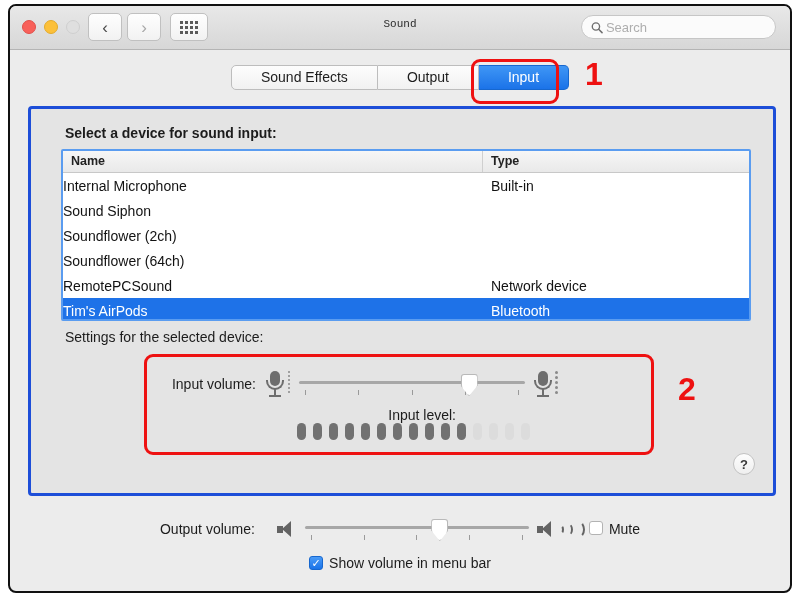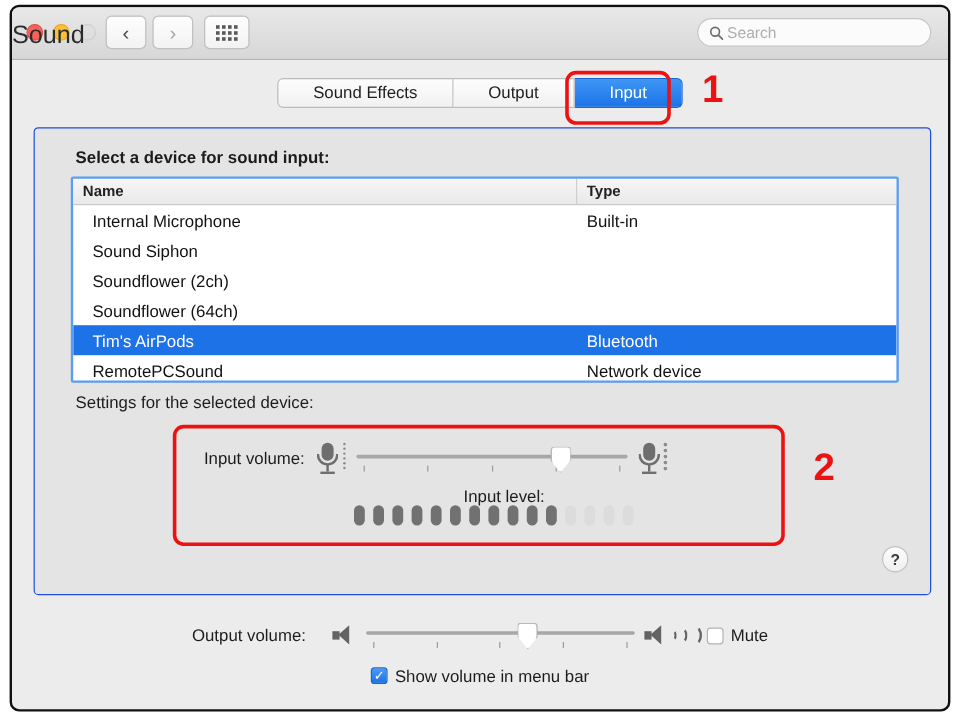--- a/index.html
+++ b/index.html
@@ -56,7 +56,8 @@
   .dotgrid i { background: #5a5a5a; display: block; width: 3px; height: 3px; }
   .wintitle {
     position: absolute; left: 0; right: 0; top: 12px;
-    font-size: 21px; color: #2b2b2b;
+    text-align: center;
+    font-size: 11px; color: #2b2b2b; font-family: Liberation Mono, monospace;
   }
   .searchbox {
     position: absolute; right: 14px; top: 9px;

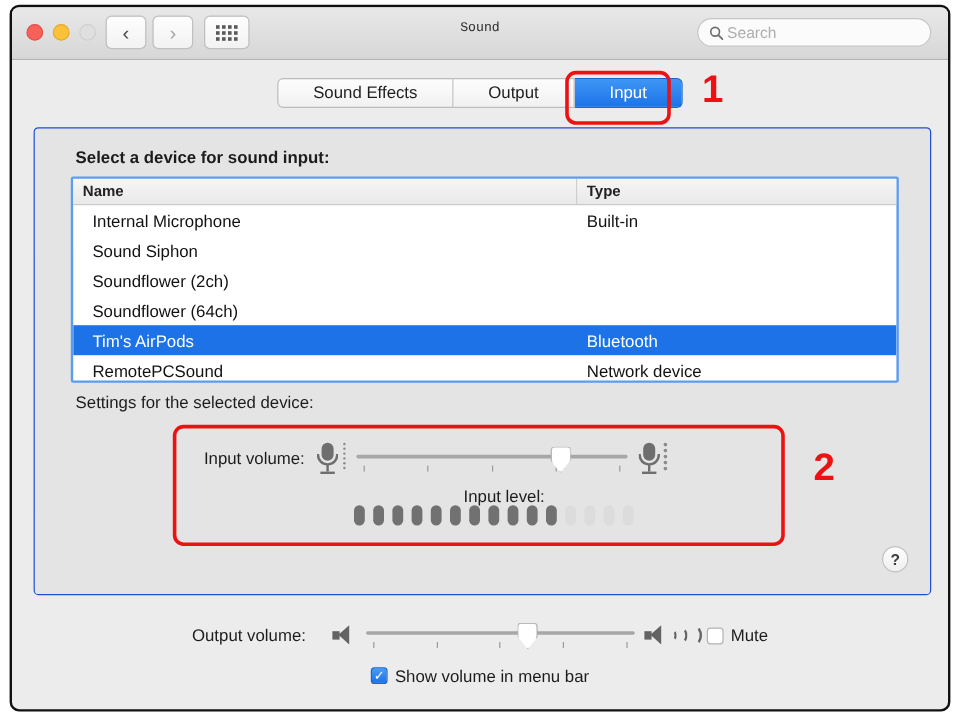--- a/index.html
+++ b/index.html
@@ -103,7 +103,7 @@
     left: 18px; top: 100px;
     width: 748px; height: 390px;
     background: #e4e4e4;
-    border: 1px solid #1d4ed8;
+    border: 3px solid #1d4ed8;
     border-radius: 4px;
   }
   .label-strong {

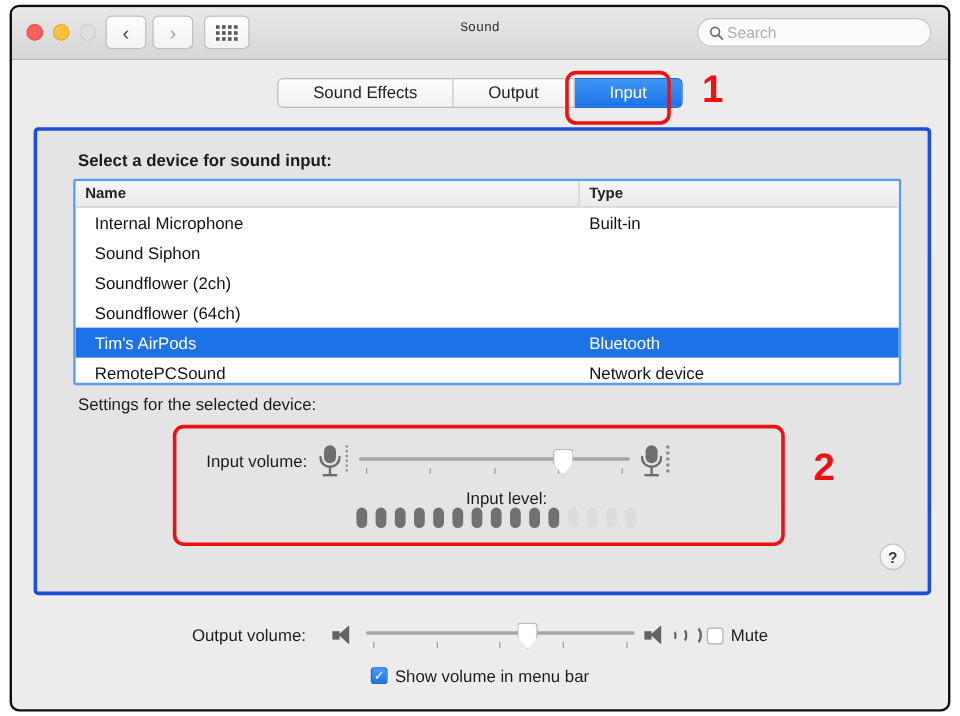--- a/index.html
+++ b/index.html
@@ -136,7 +136,7 @@
     font-size: 14px; color: #121212;
   }
   .trow.sel { background: #1e72e8; color: #ffffff; }
-  .td-name { width: 420px; padding-left: 16px; }
+  .td-name { width: 420px; padding-left: 0; }
   .td-type { flex: 1; padding-left: 8px; }
   
   .label-settings {

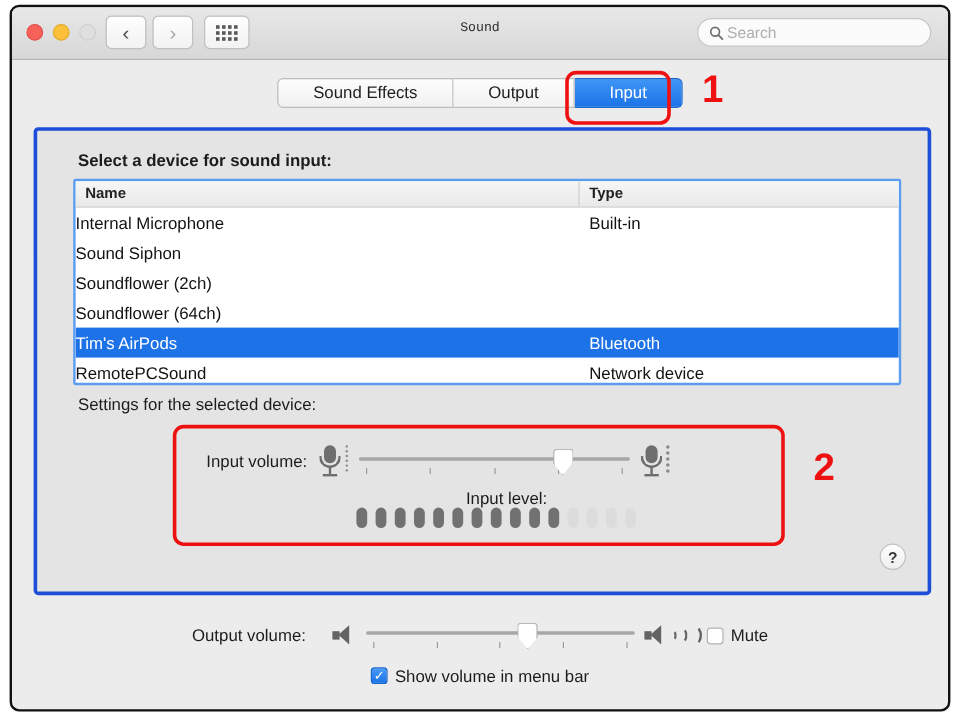--- a/index.html
+++ b/index.html
@@ -362,13 +362,13 @@
         <div class="td-name">Soundflower (64ch)</div>
         <div class="td-type"></div>
       </div>
+      <div class="trow">
+        <div class="td-name">RemotePCSound</div>
+        <div class="td-type">Network device</div>
+      </div>
       <div class="trow sel">
         <div class="td-name">Tim's AirPods</div>
         <div class="td-type">Bluetooth</div>
-      </div>
-      <div class="trow">
-        <div class="td-name">RemotePCSound</div>
-        <div class="td-type">Network device</div>
       </div>
     </div>
 

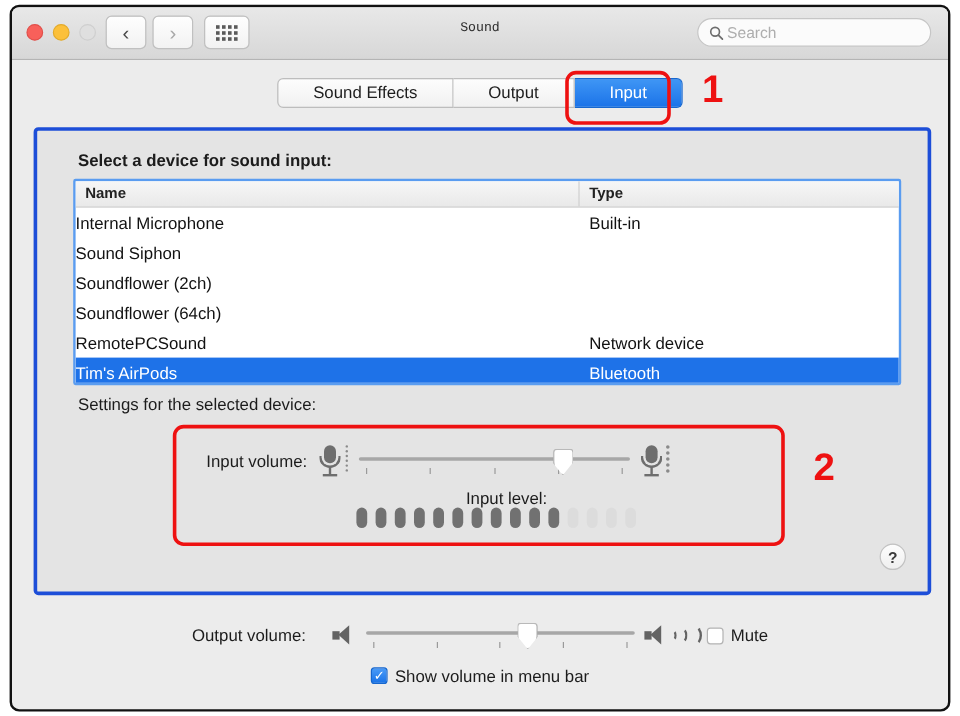--- a/index.html
+++ b/index.html
@@ -470,7 +470,7 @@
         <b class="w2"></b>
         <b class="w3"></b>
     </span>
-    <span style="margin-left:4px;display:inline-flex;align-items:flex-end;">
+    <span style="margin-left:4px;display:inline-flex;align-items:flex-start;">
       <span class="cb"></span>
       <span class="cbtext">Mute</span>
     </span>

